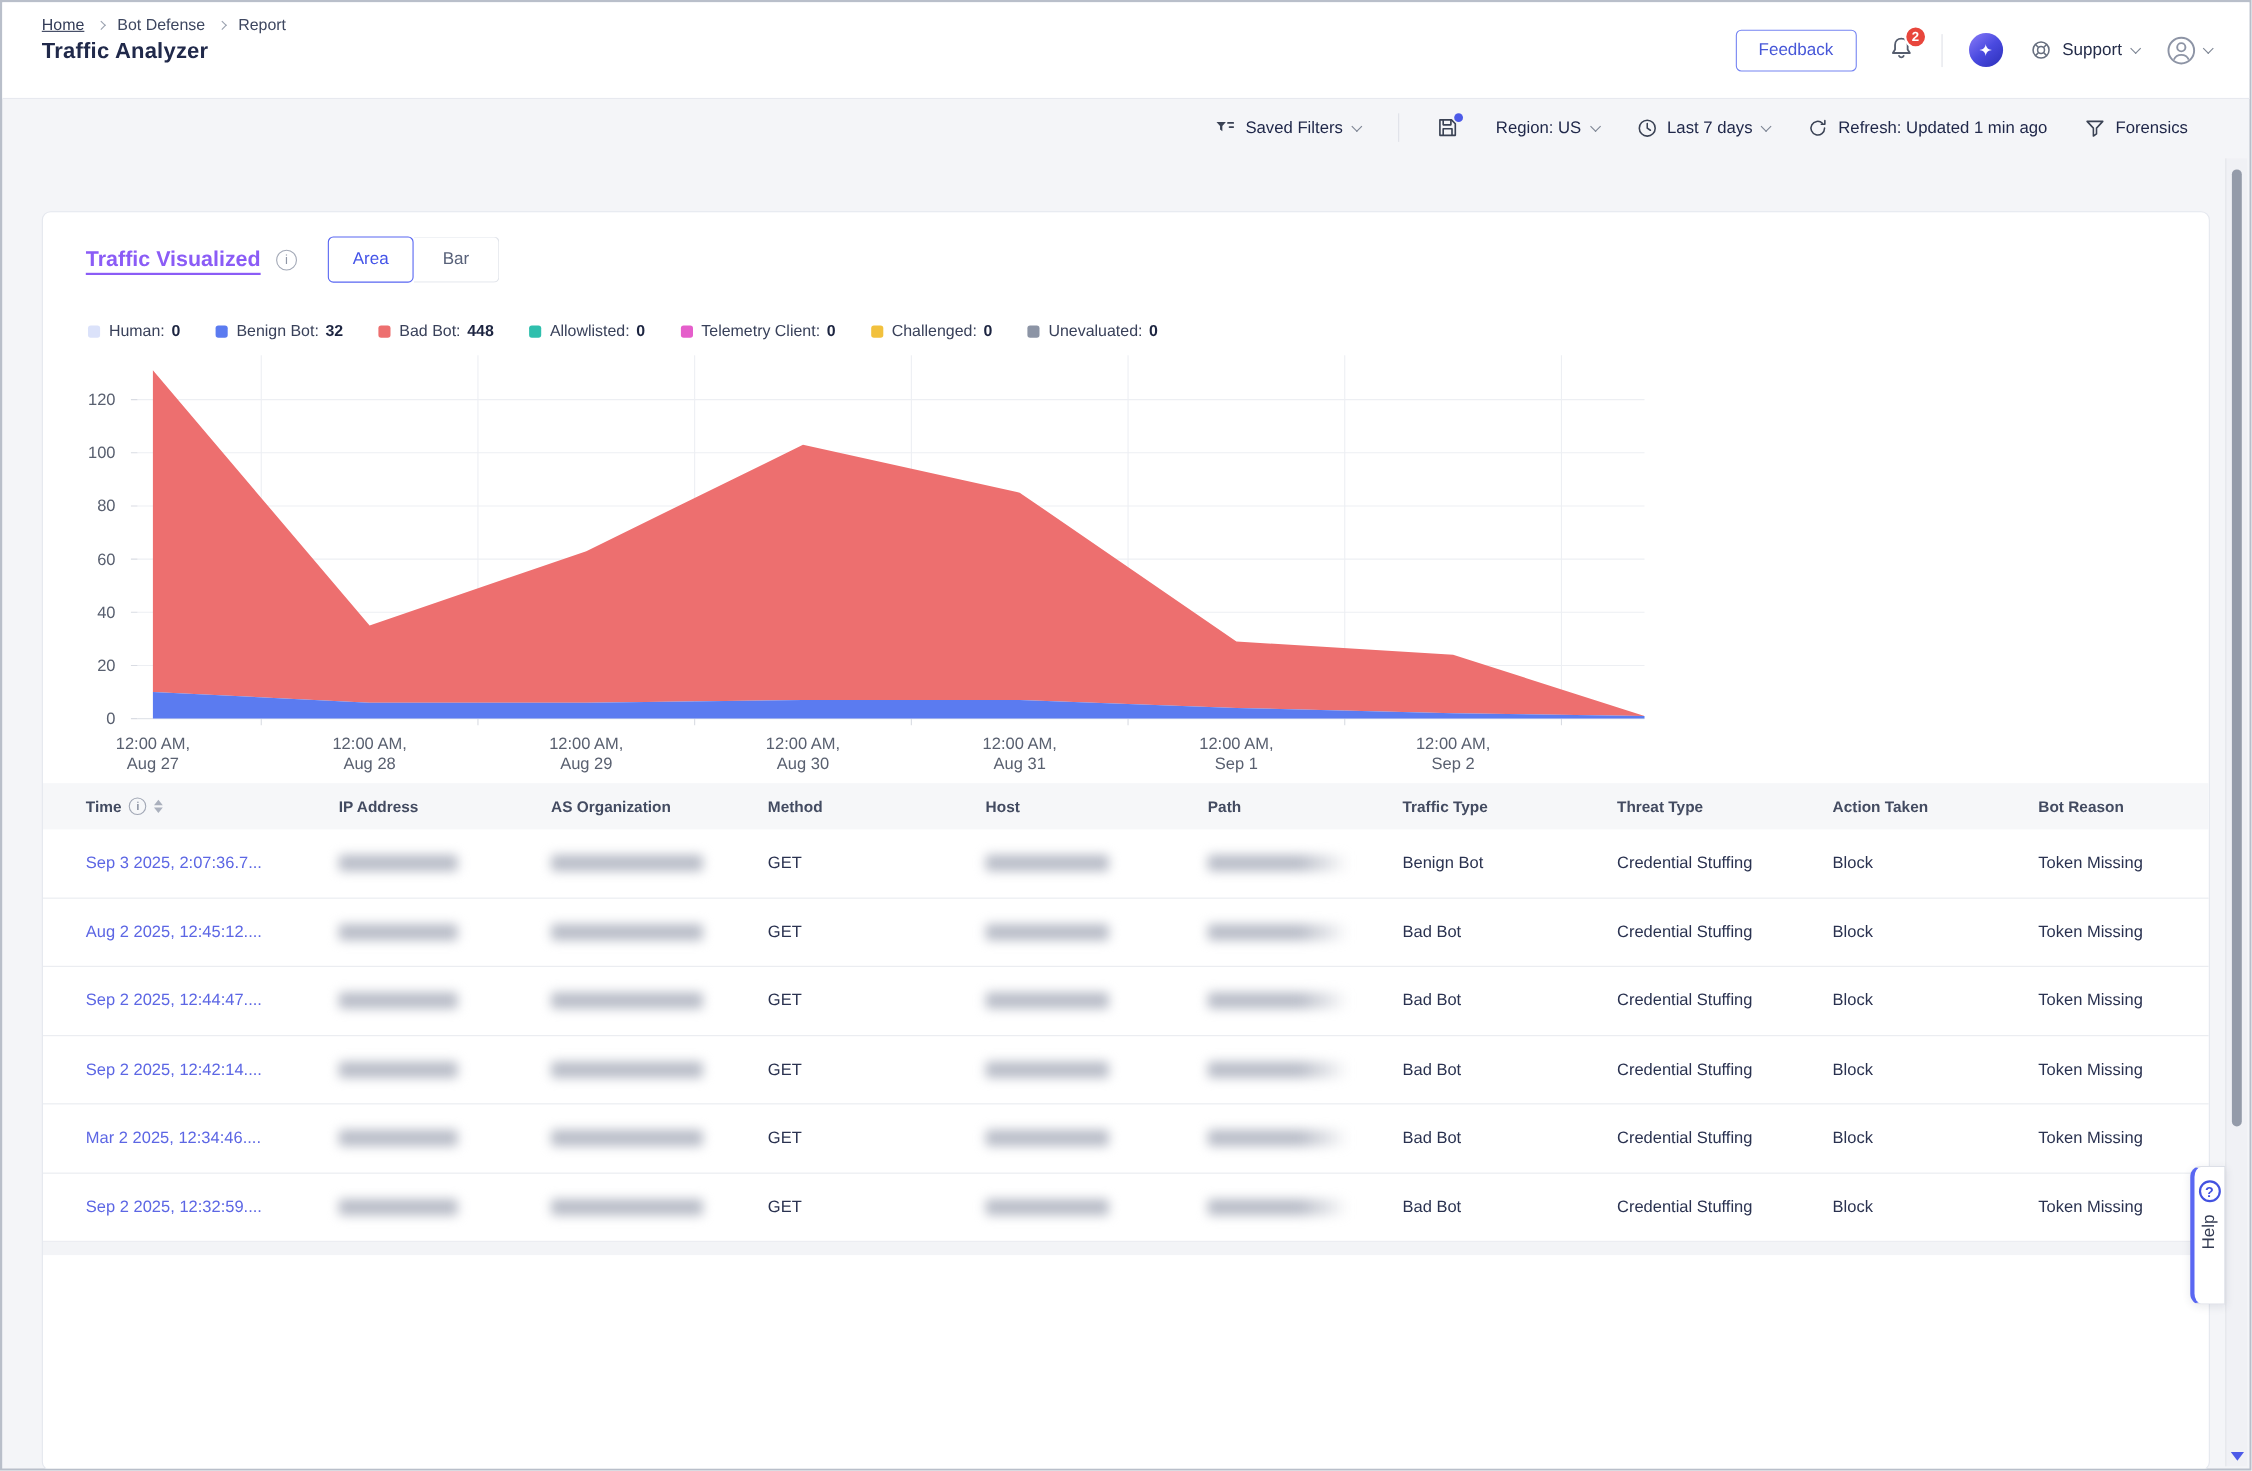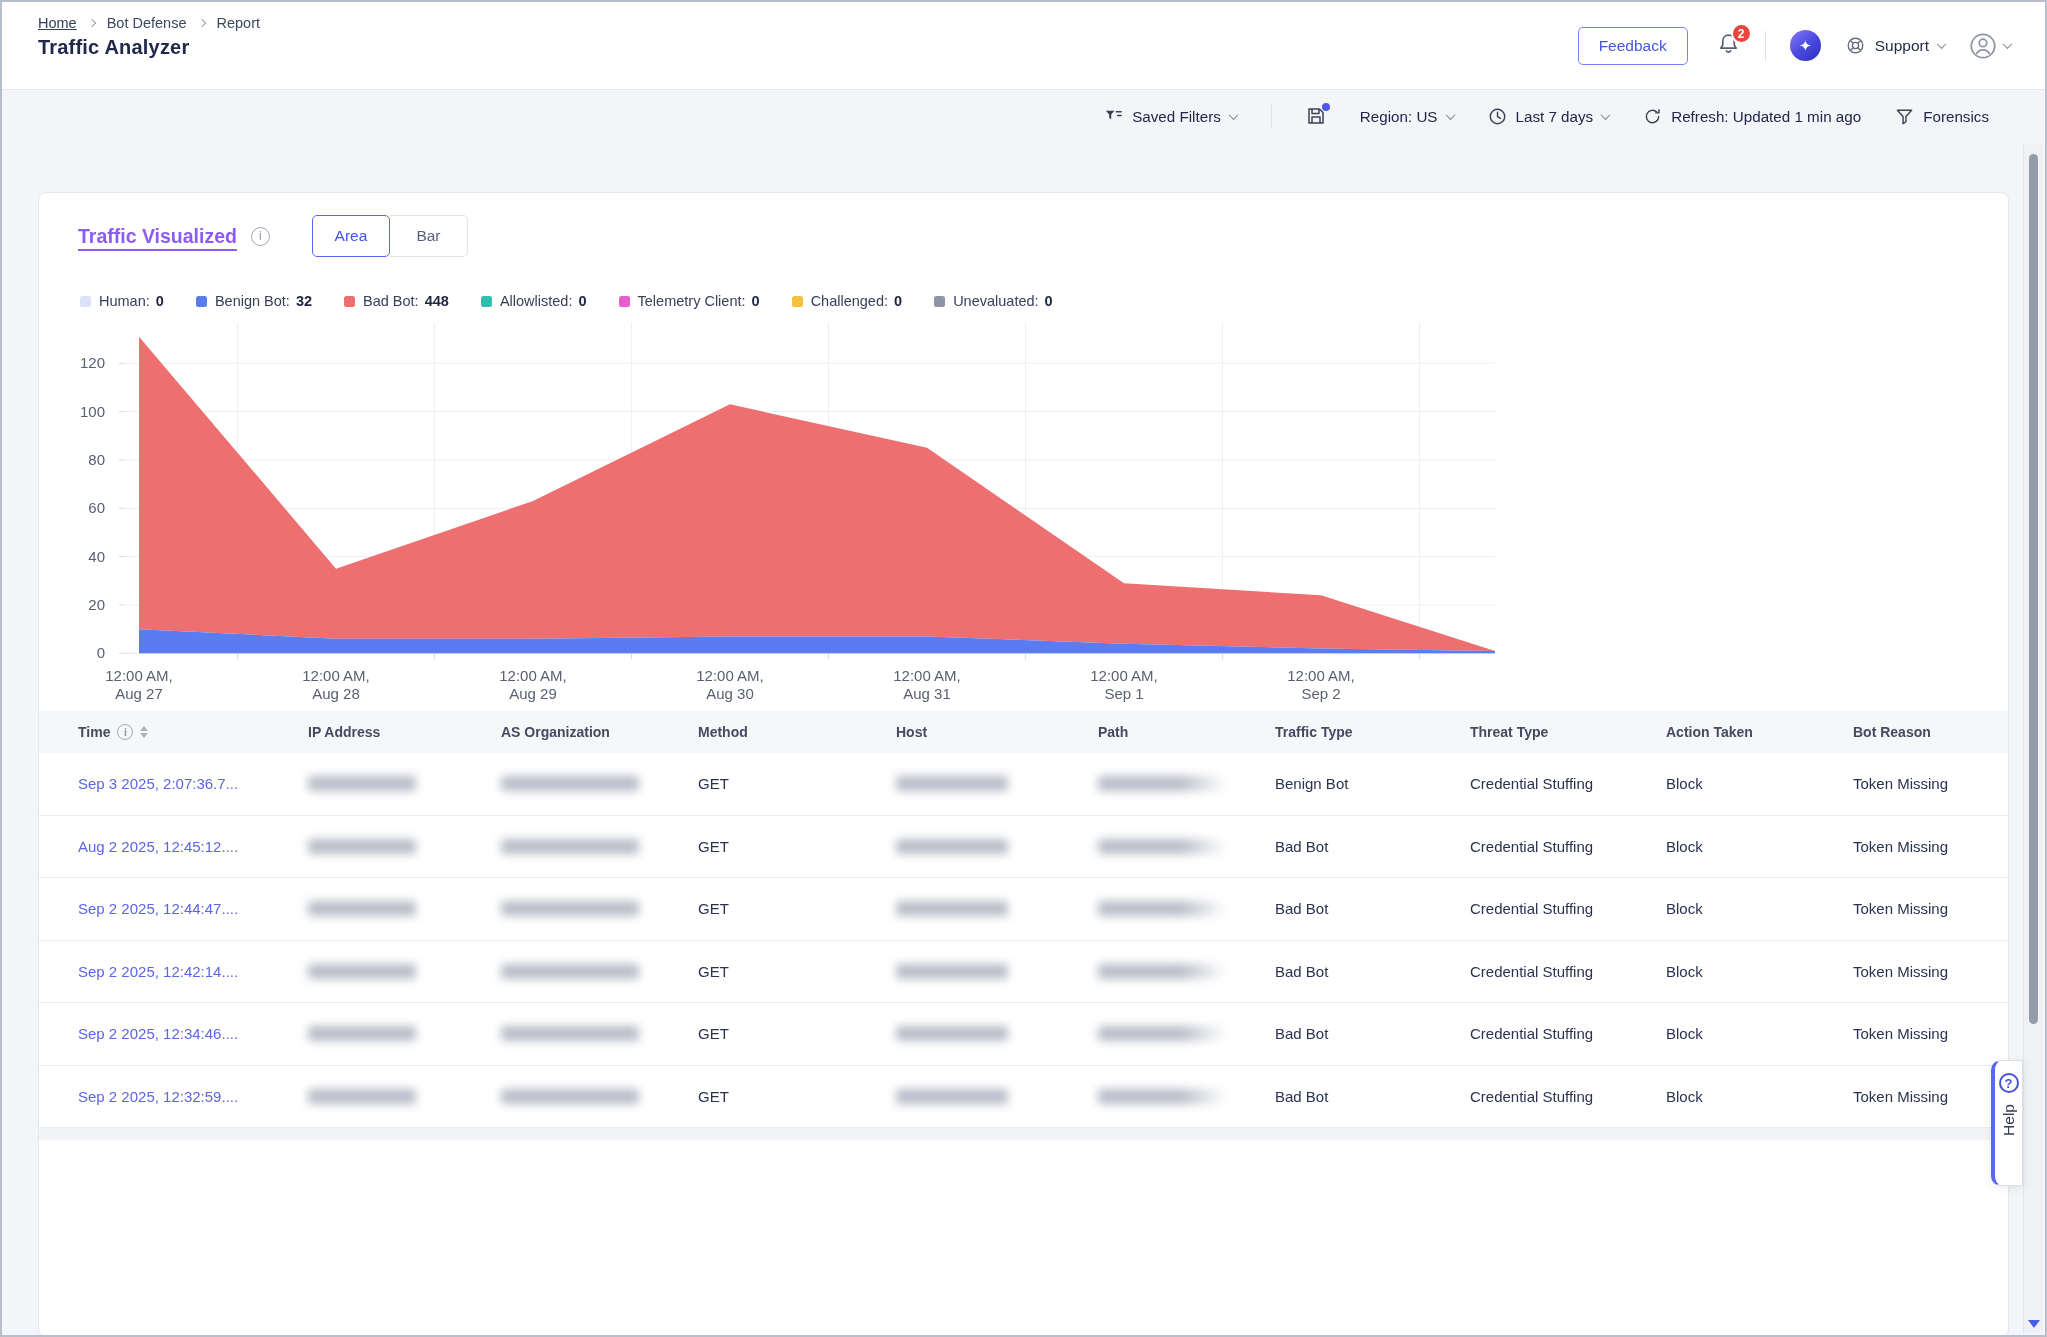--- a/index.html
+++ b/index.html
@@ -53,7 +53,7 @@
   .row-title { display:flex; align-items:center; gap:14px; padding:22px 58px 0 39px; }
   .sec-title { font-size:19.5px; font-weight:700; color:#8b5cf6; text-decoration:underline; text-decoration-thickness:2px; text-underline-offset:6px; cursor:pointer; }
   .i-circ { width:19px; height:19px; border:1.5px solid #a2a8b6; border-radius:50%; color:#8f96a6; font-size:12px; display:inline-flex; align-items:center; justify-content:center; }
-  .toggle { display:flex; margin-left:28px;align-items:center; }
+  .toggle { display:flex; margin-left:14px;align-items:center; }
   .tbtn { width:78px; text-align:center; font-size:15.5px; padding:11px 0; cursor:pointer; background:#fff; font-family:inherit; }
   .tbtn.active { border:1.5px solid #5866f2; color:#4353e8; border-radius:5px; position:relative; z-index:1; }
   .tbtn.inactive { border:1.5px solid #e1e4ea; border-left:none; color:#59627a; border-radius:0 5px 5px 0; }

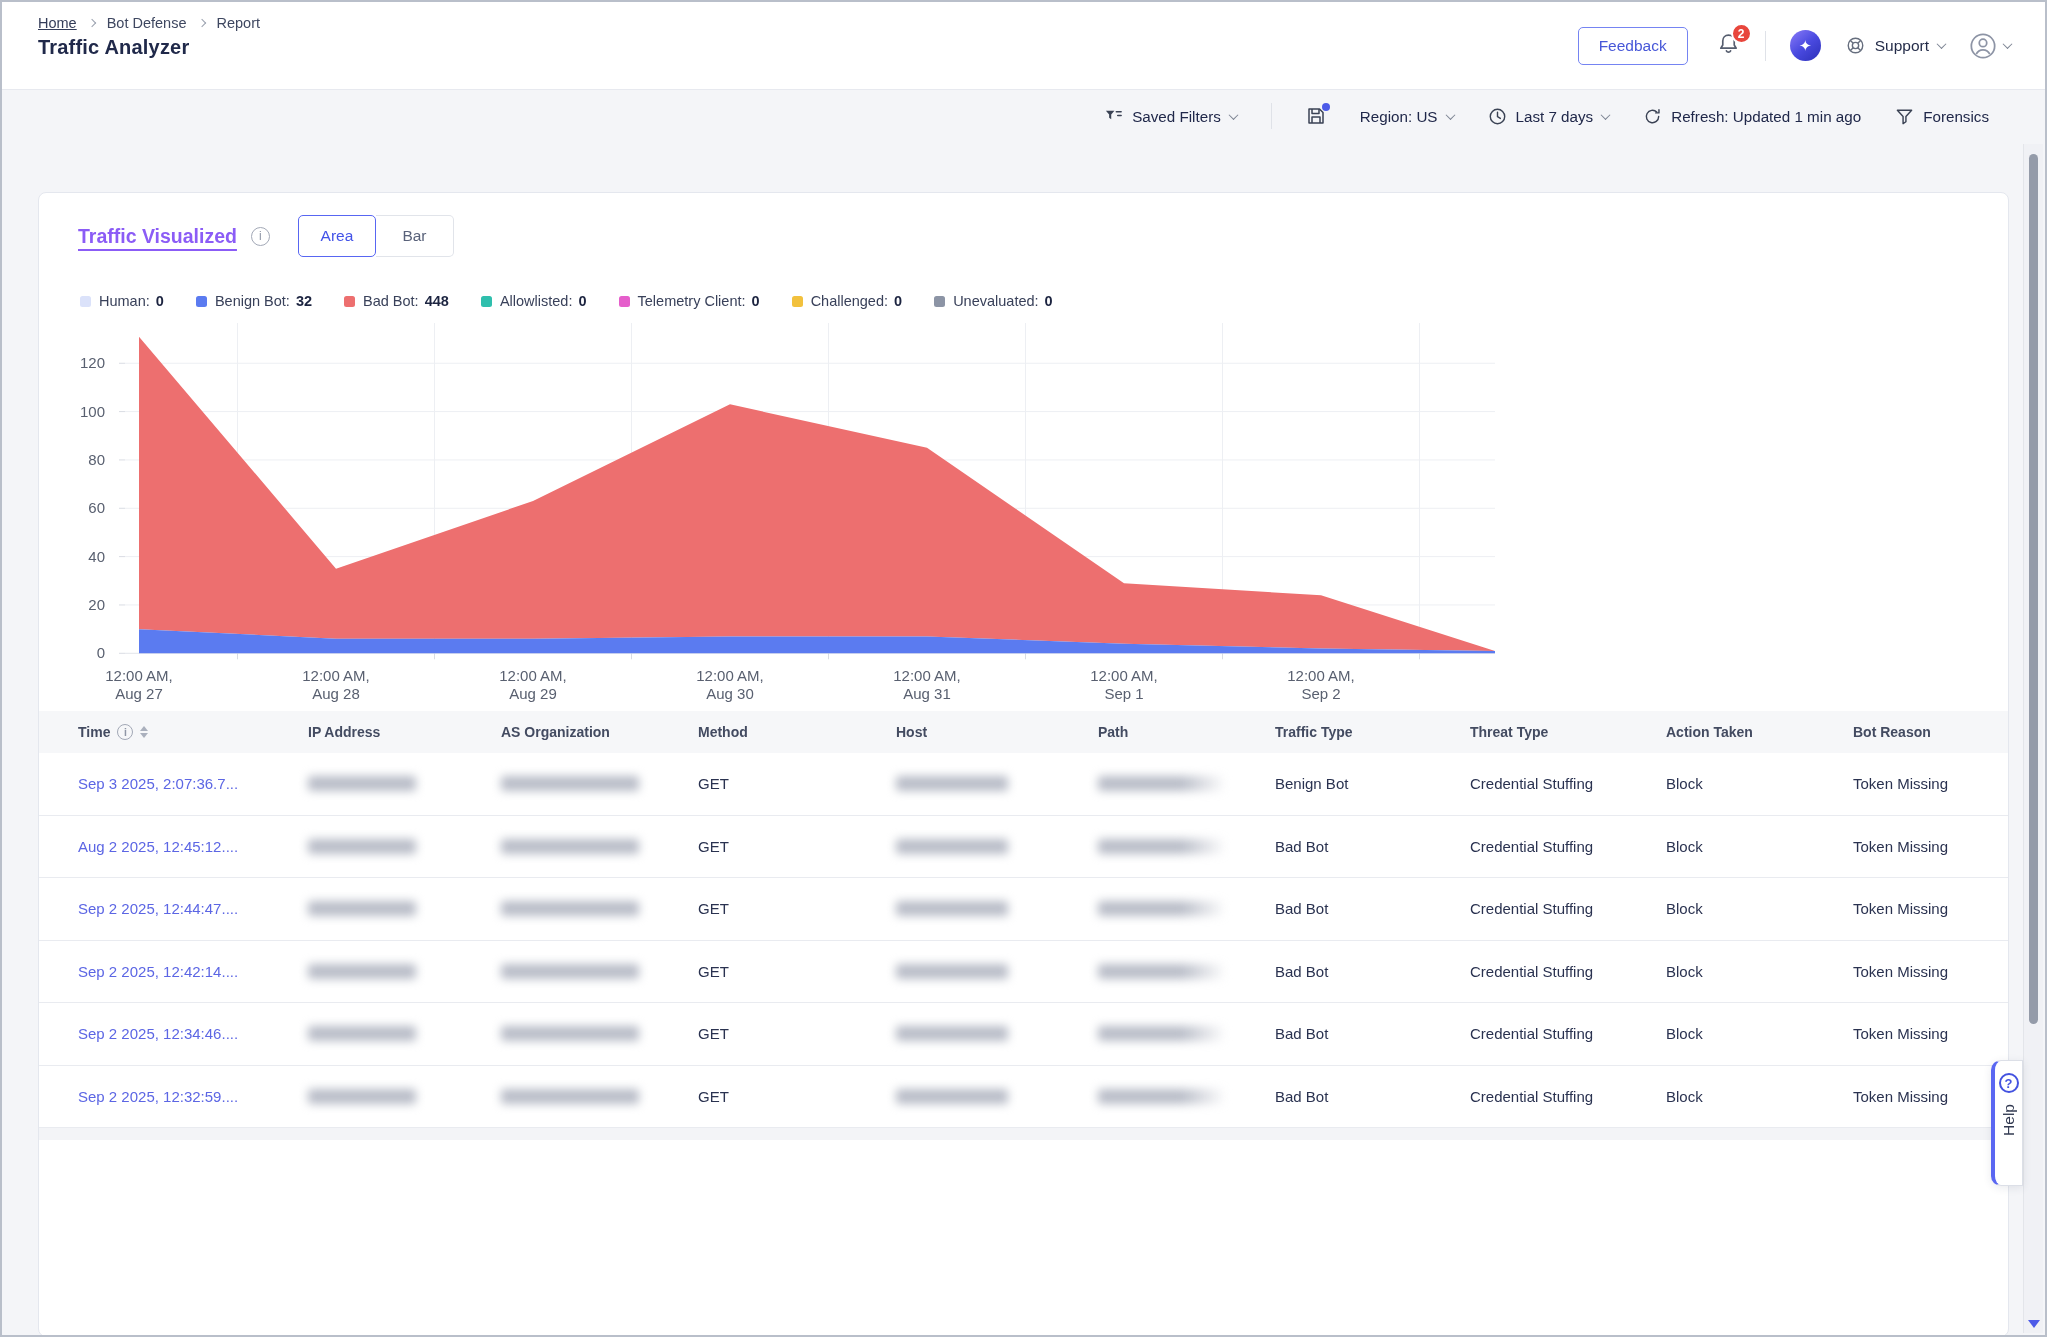--- a/index.html
+++ b/index.html
@@ -407,7 +407,7 @@
             <span>Token Missing</span>
           </div>
           <div class="tgrid trow">
-            <a class="time-link">Sep 2 2025, 12:34:46....</a>
+            <a class="time-link">Mar 2 2025, 12:34:46....</a>
             <div>
               <div class="blob" style="width: 108px;"></div>
             </div>

